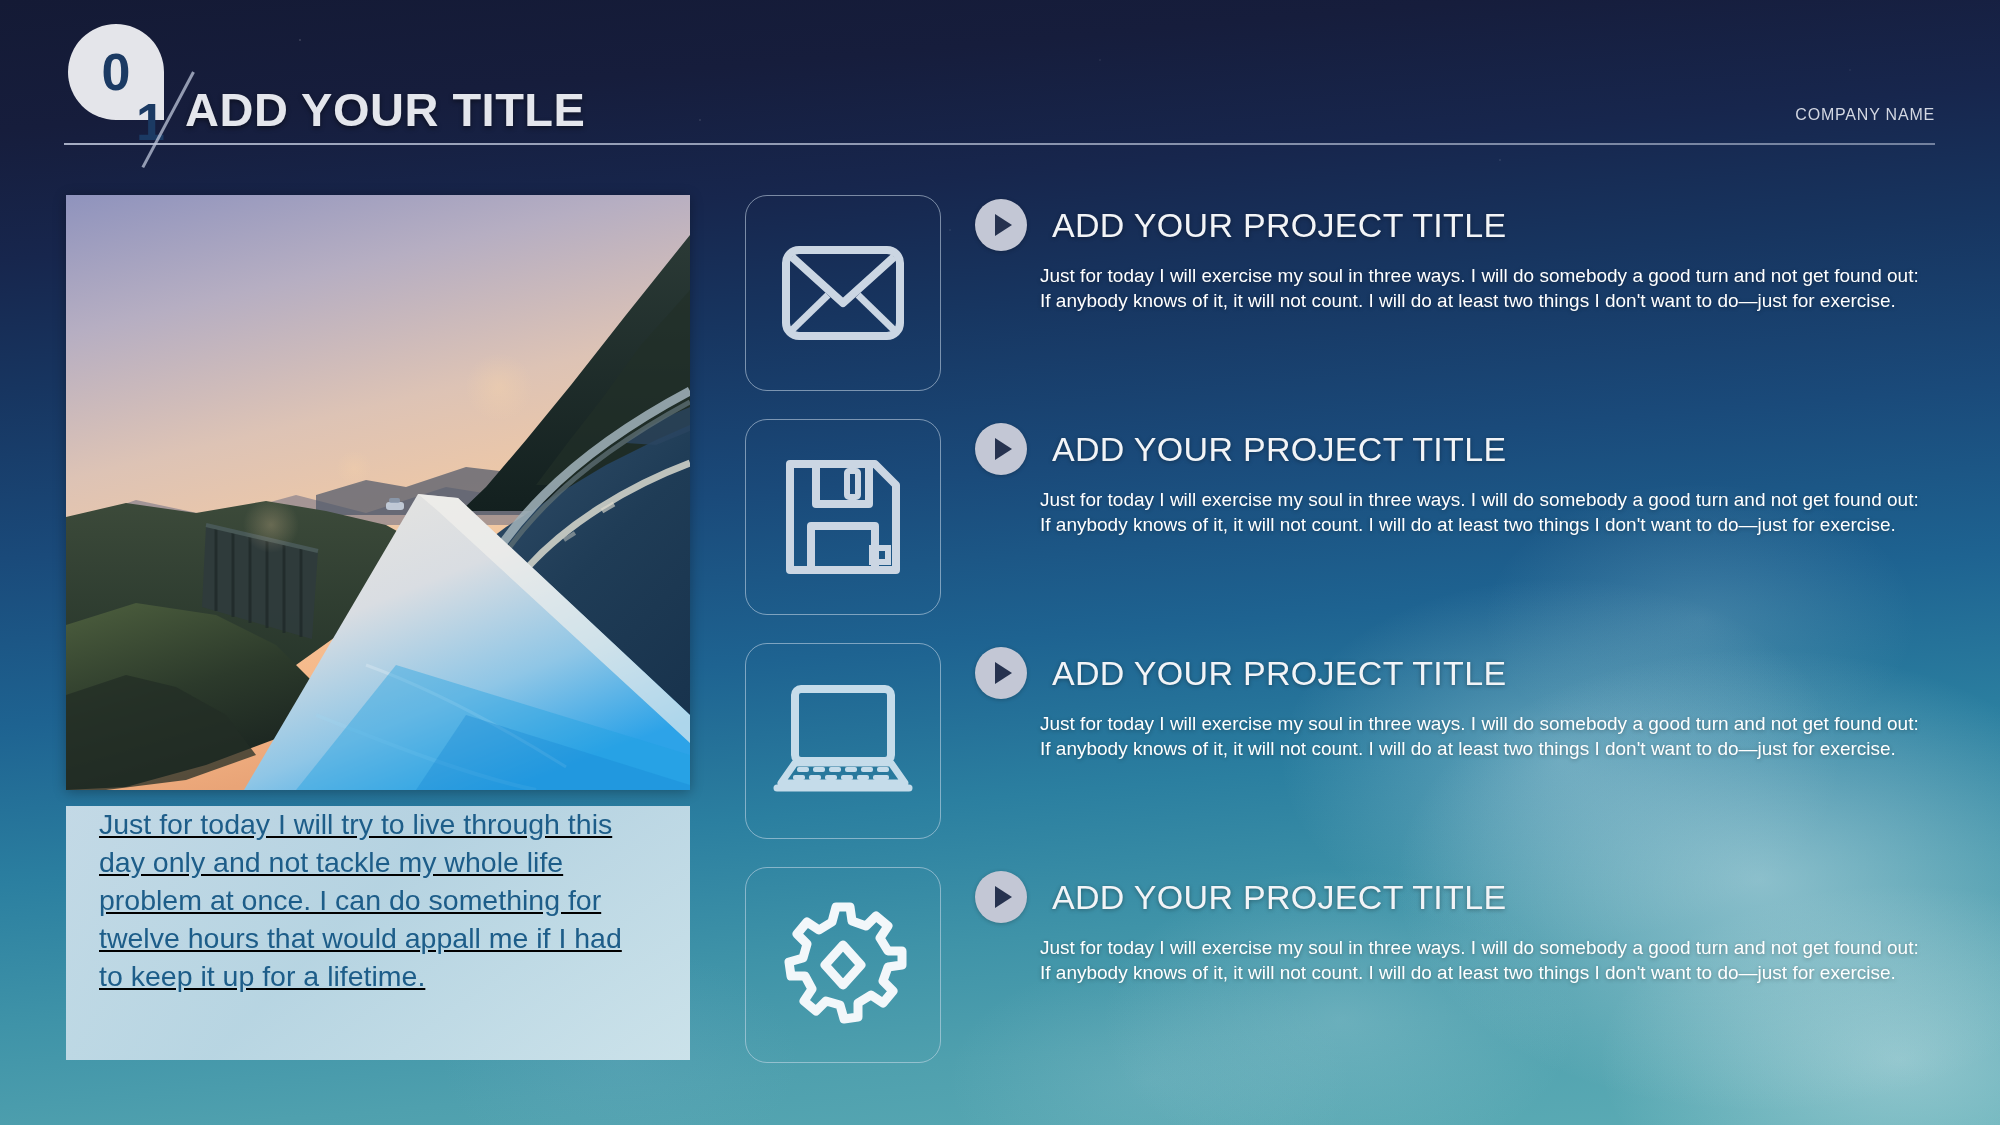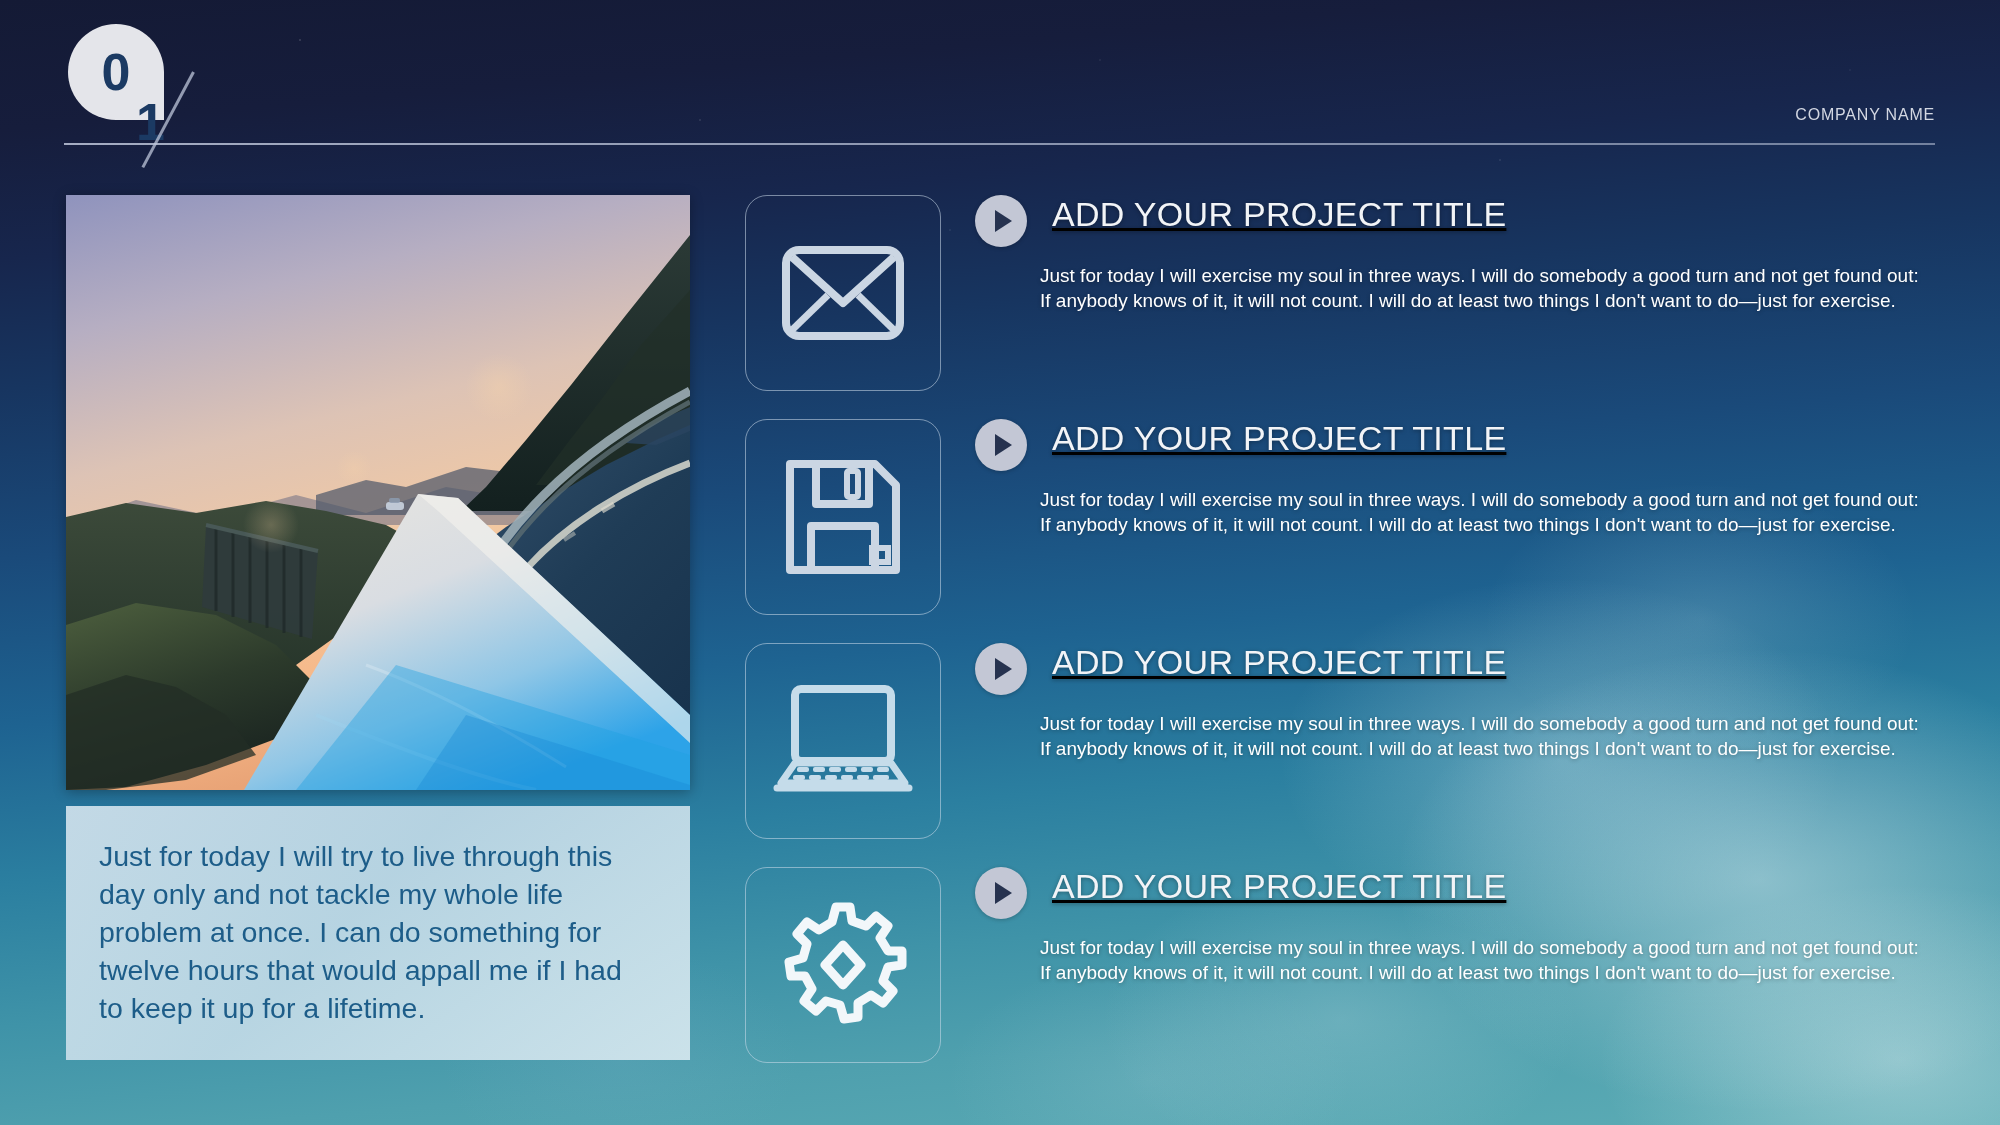--- a/index.html
+++ b/index.html
@@ -174,6 +174,7 @@
       <div class="badge-slash"></div>
     </div>
 
+    <div class="slide-title">ADD YOUR TITLE</div>
     <div class="company-name">COMPANY NAME</div>
     <div class="header-rule"></div>
   </div>

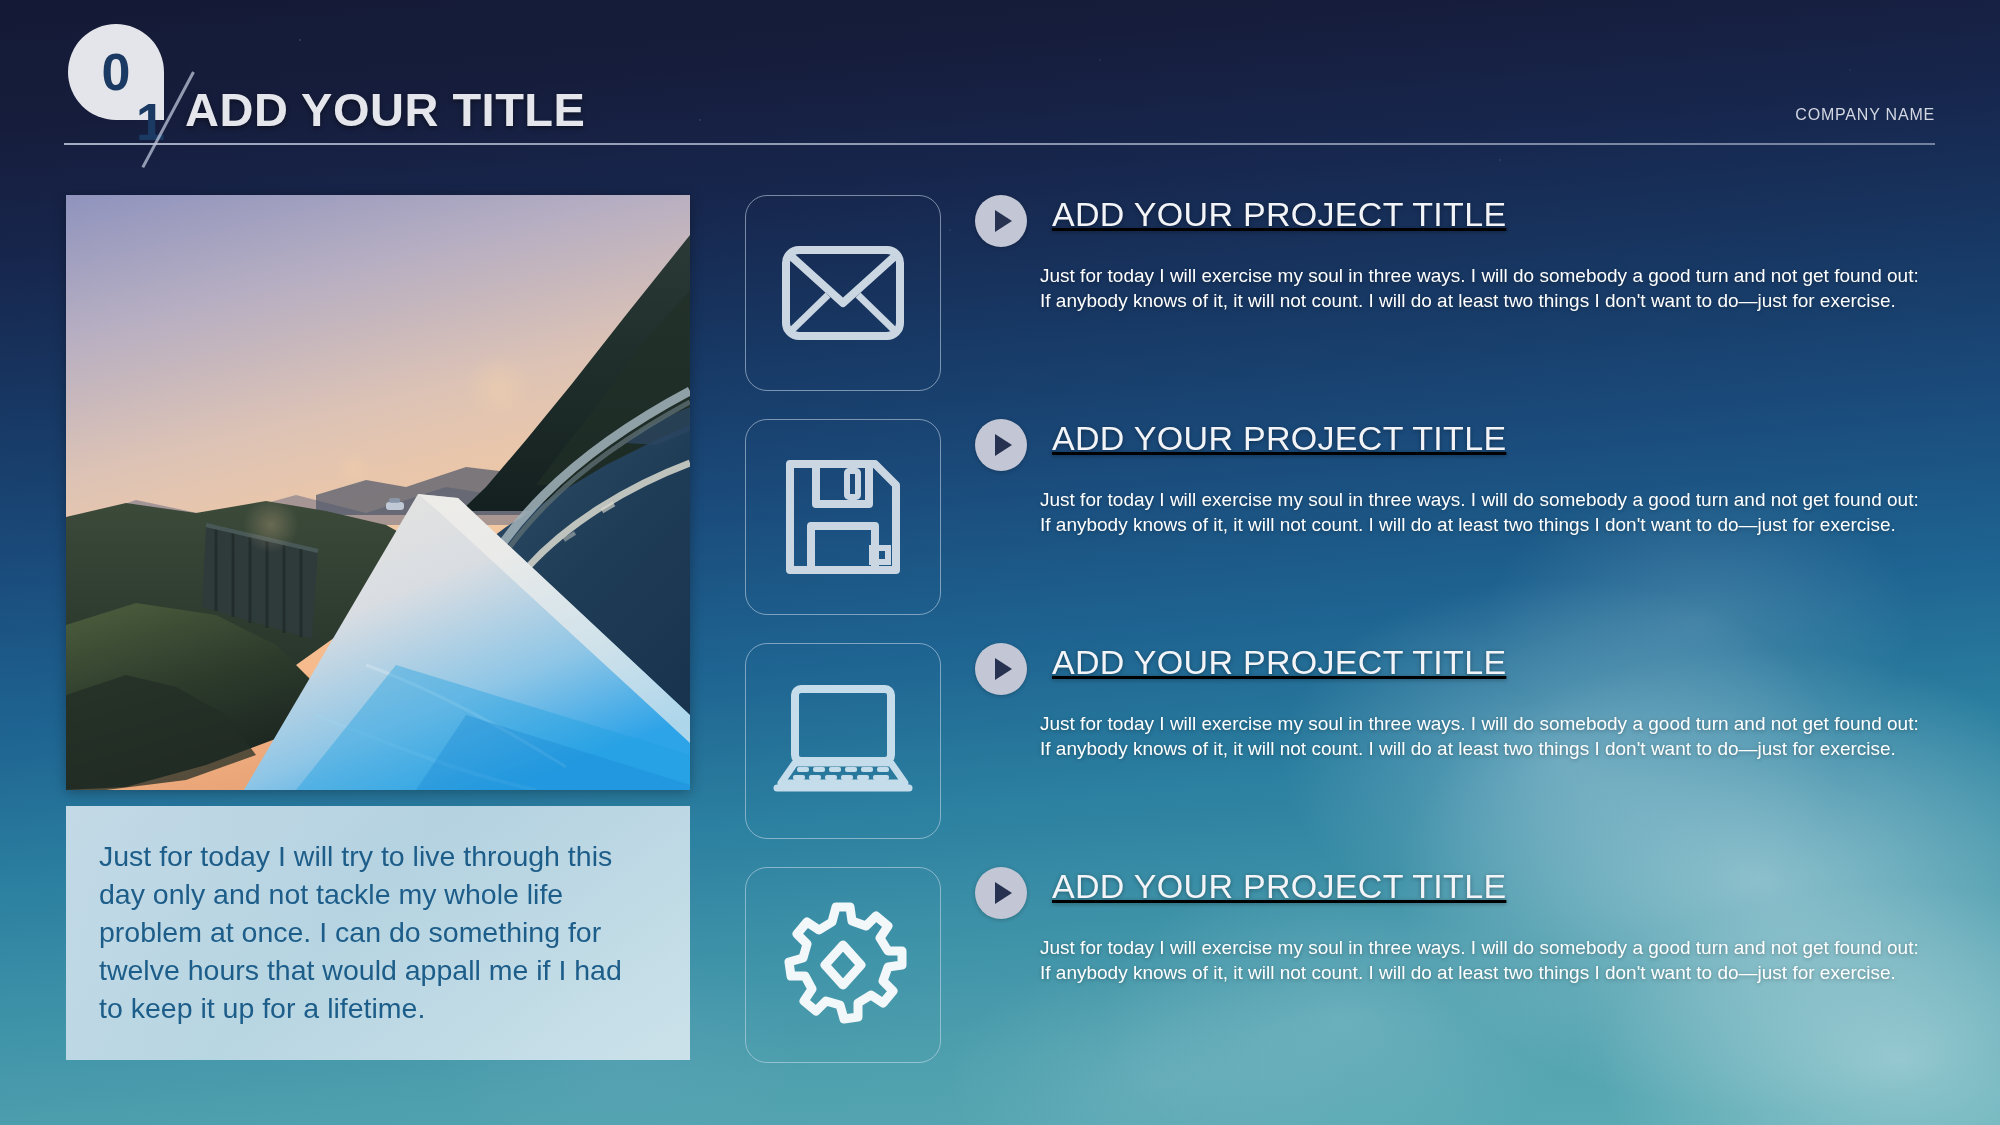--- a/index.html
+++ b/index.html
@@ -130,7 +130,7 @@
   
   .rows { position:absolute; left:975px; top:195px; width:960px; }
   .row { position:absolute; left:0; width:960px; }
-  .row-head { display:flex; align-items:flex-start; gap:0; height:60px;text-decoration:underline; }
+  .row-head { display:flex; align-items:center; gap:0; height:60px; }
   .play-circle {
     width:52px; height:52px; border-radius:50%;
     background:#c3c7d5;

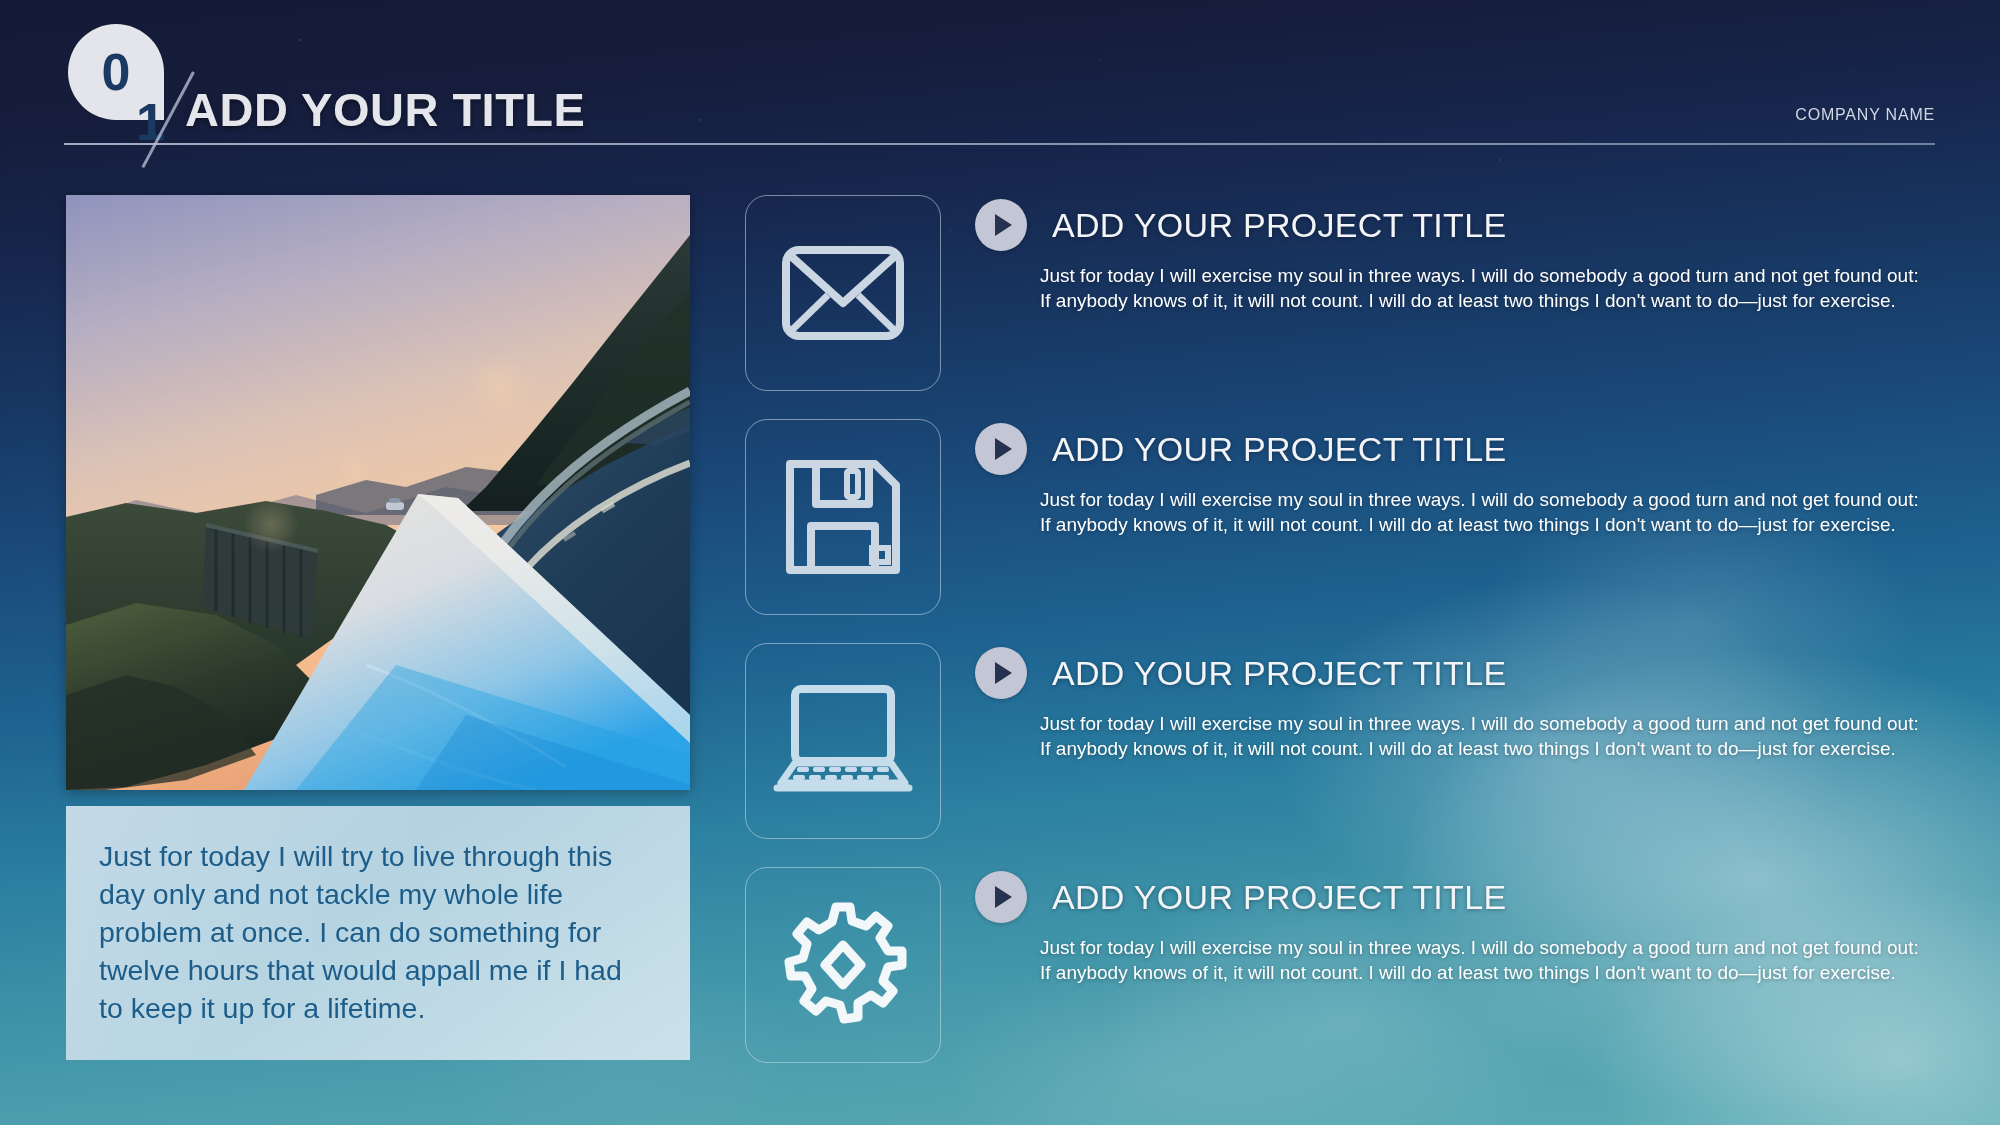--- a/index.html
+++ b/index.html
@@ -109,7 +109,7 @@
     position:absolute; left:66px; top:806px;
     width:624px; height:254px;
     background:linear-gradient(135deg, rgba(212,228,238,0.90) 0%, rgba(200,222,234,0.88) 45%, rgba(216,233,240,0.90) 100%);
-    display:flex; align-items:center;
+    display:flex; align-items:flex-start;text-decoration:underline;
   }
   .quote-text {
     padding:0 40px 0 33px;

